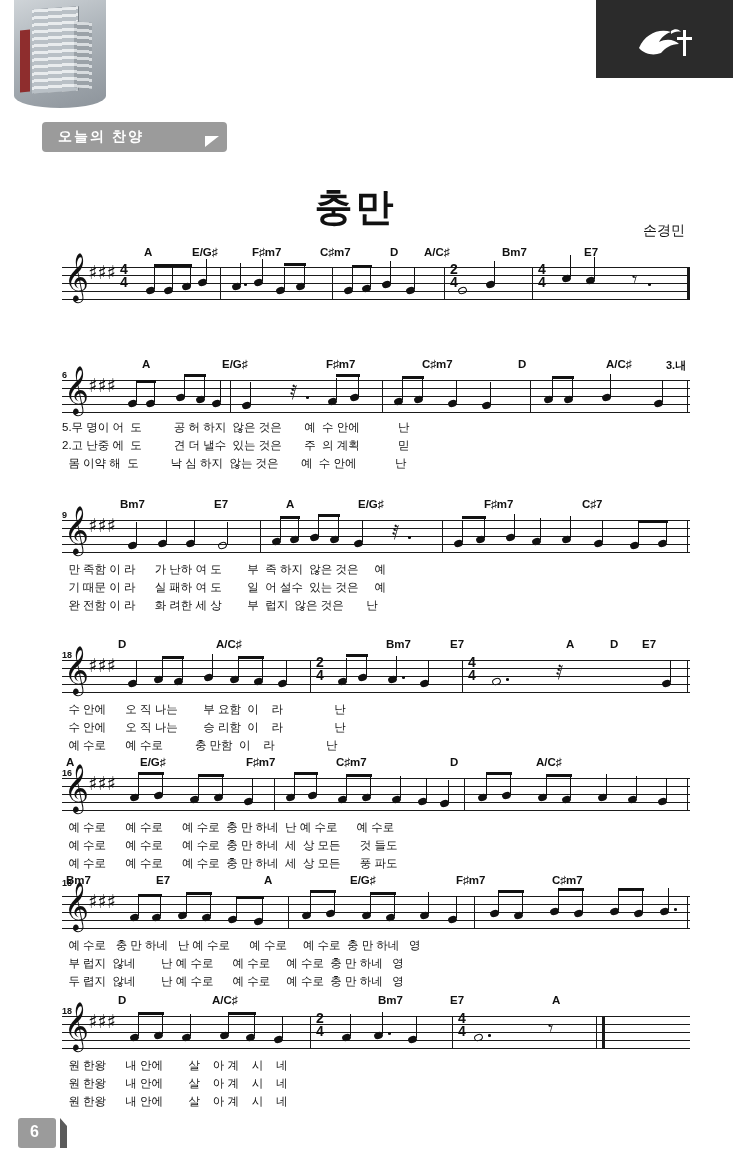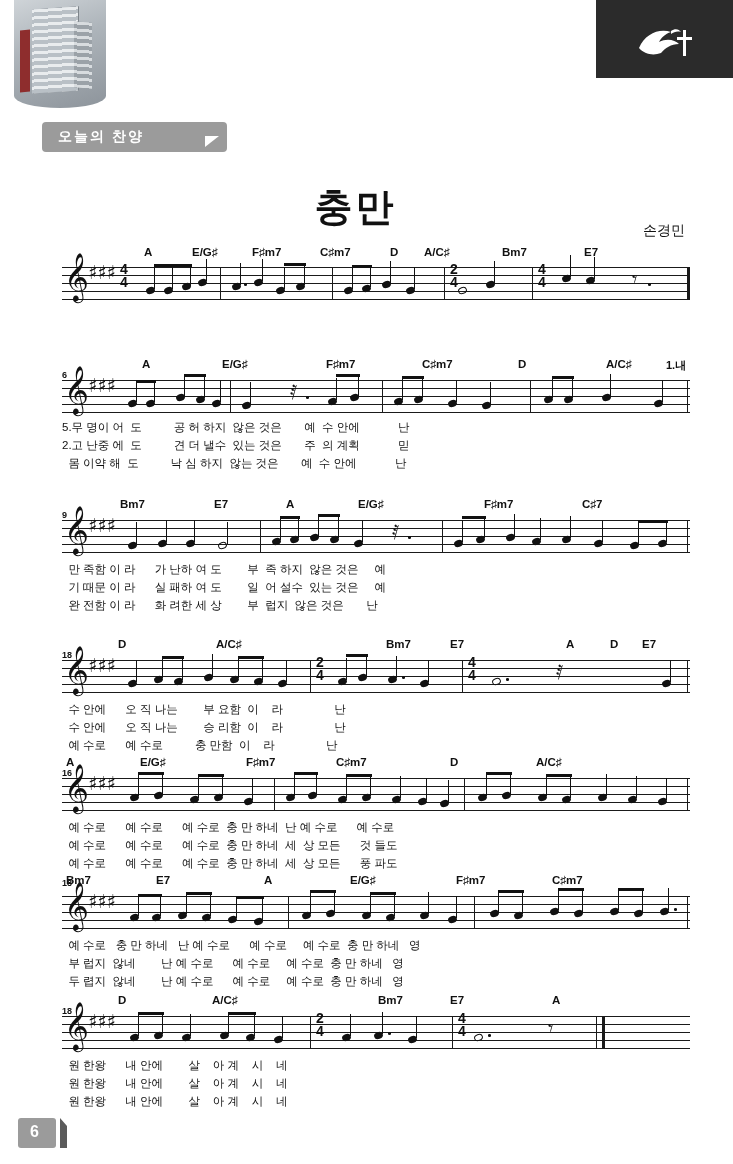--- a/index.html
+++ b/index.html
@@ -424,7 +424,7 @@
   <div class="chord" style="left:422px;top:-2px;">C♯m7</div>
   <div class="chord" style="left:518px;top:-2px;">D</div>
   <div class="chord" style="left:606px;top:-2px;">A/C♯</div>
-  <div class="cue" style="left:666px;top:-2px;">1.내</div>
+  <div class="cue" style="left:666px;top:-2px;">3.내</div>
 
   <div class="lyrics" style="top:60px;">5.무 명이 어  도          공 허 하지  않은 것은       예  수 안에            난</div>
   <div class="lyrics" style="top:78px;">2.고 난중 에  도          견 더 낼수  있는 것은       주  의 계획            믿</div>

